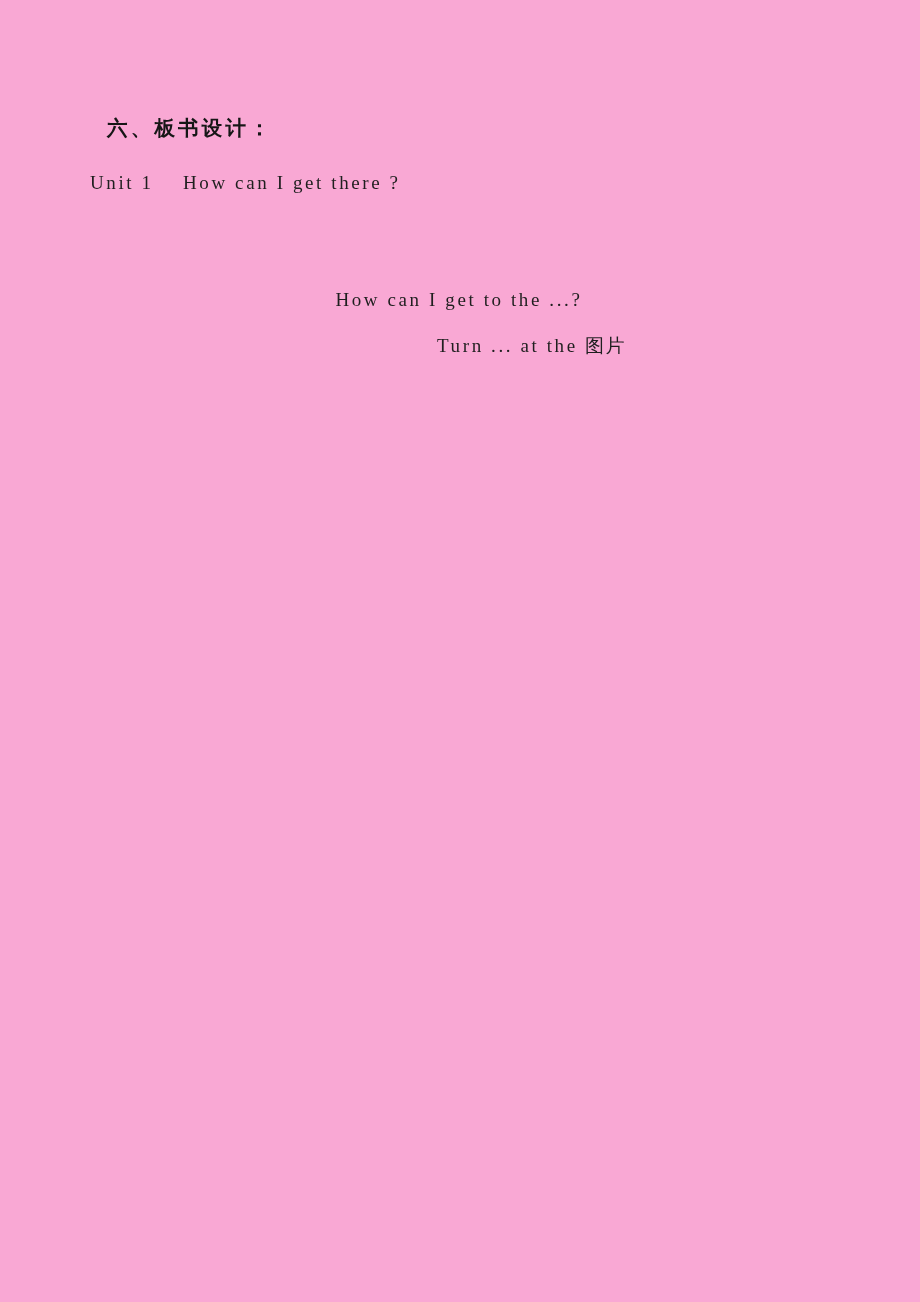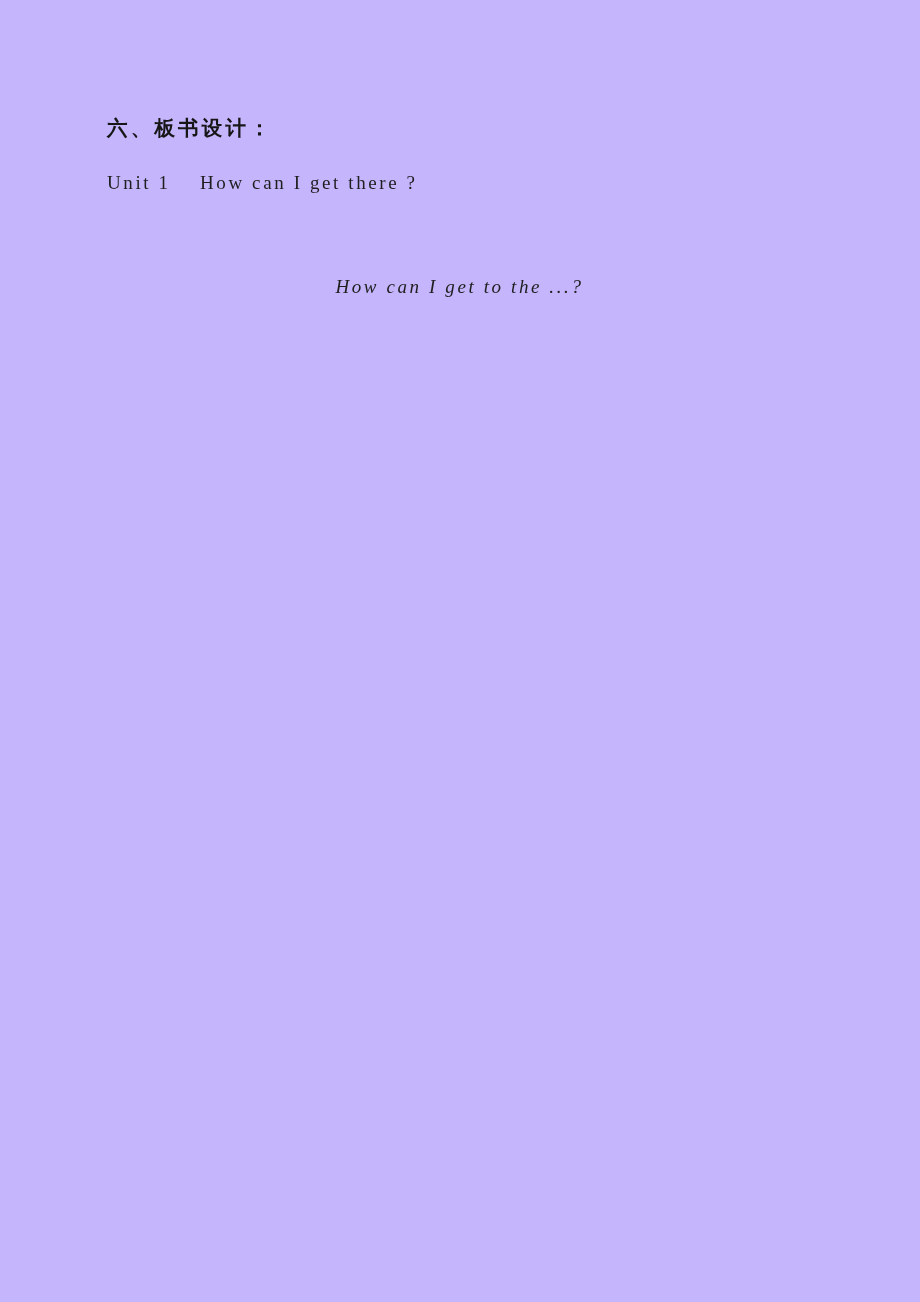--- a/index.html
+++ b/index.html
@@ -20,7 +20,7 @@
   #page {
     position: absolute;
     inset: 0;
-    background: #c4b5fd;
+    background: #f9a8d4;
   }
 
   

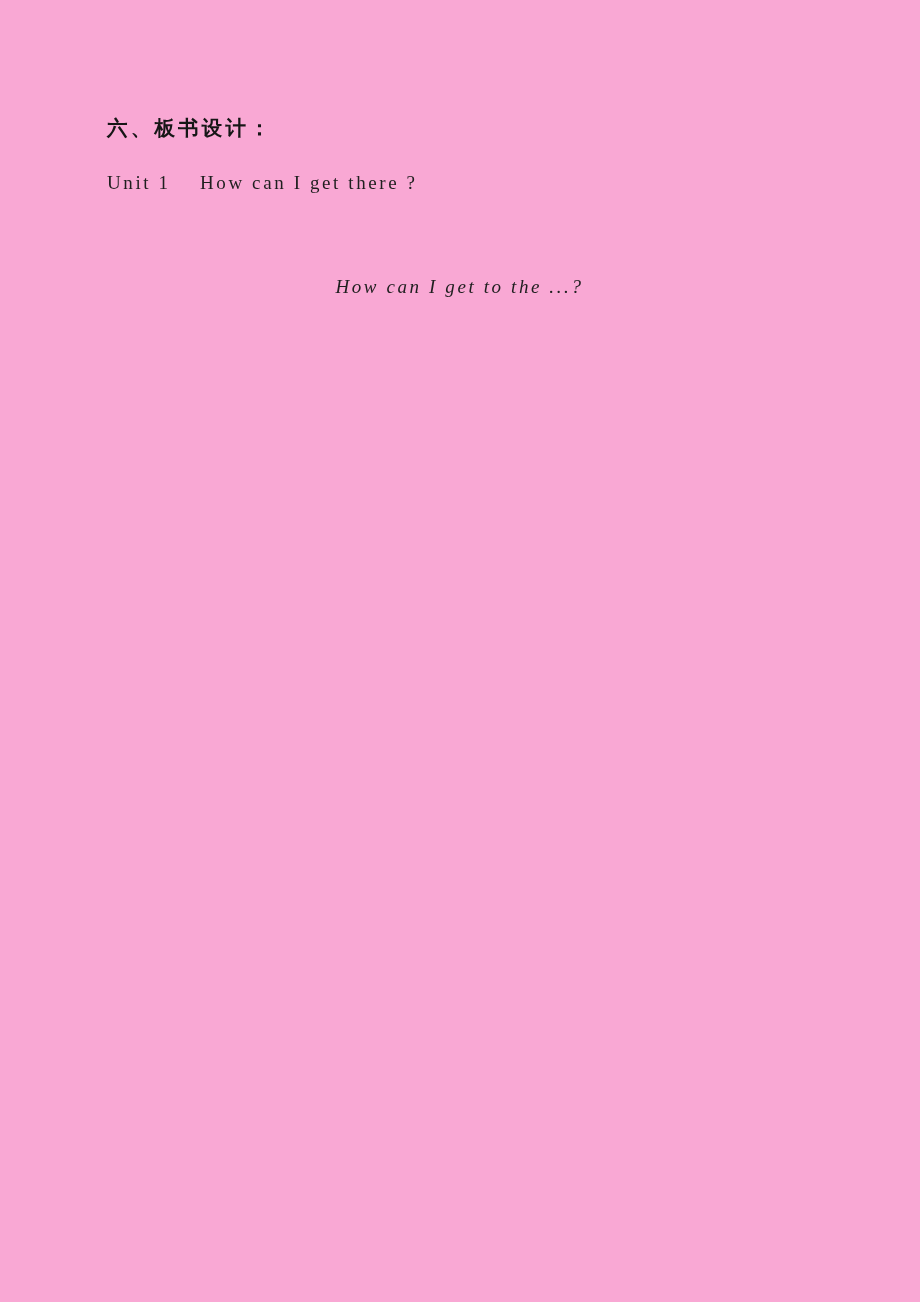--- a/index.html
+++ b/index.html
@@ -49,7 +49,7 @@
   }
 
   .line-unit {
-    left: 107px;
+    left: 90px;
     top: 173px;
     font-family: Liberation Serif, serif;
   }

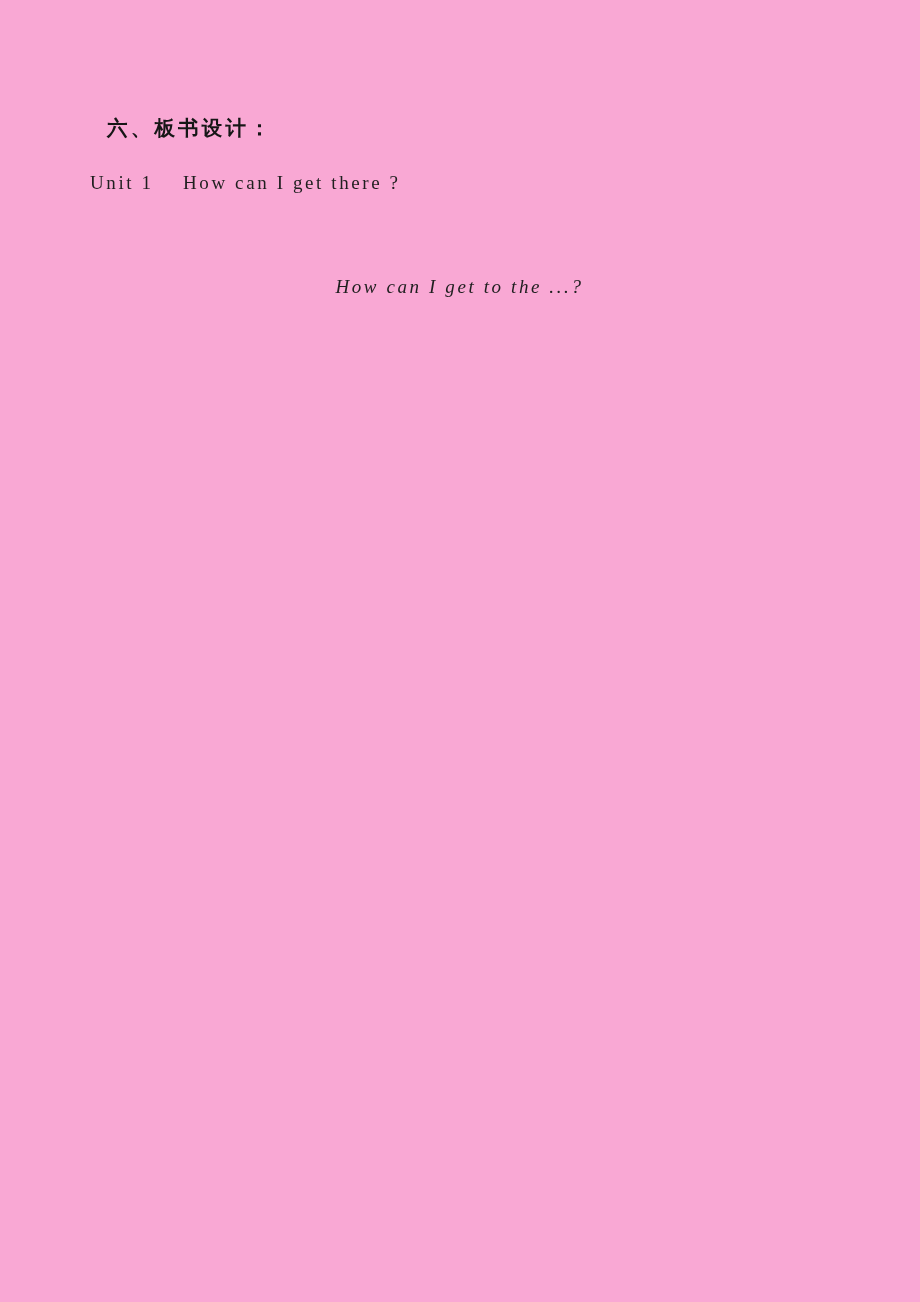--- a/index.html
+++ b/index.html
@@ -56,8 +56,7 @@
 
   .line-q1 {
     left: 306px;
-    top: 258px;
-    font-style: italic;
+    top: 271px;
   }
 
   .line-q2 {

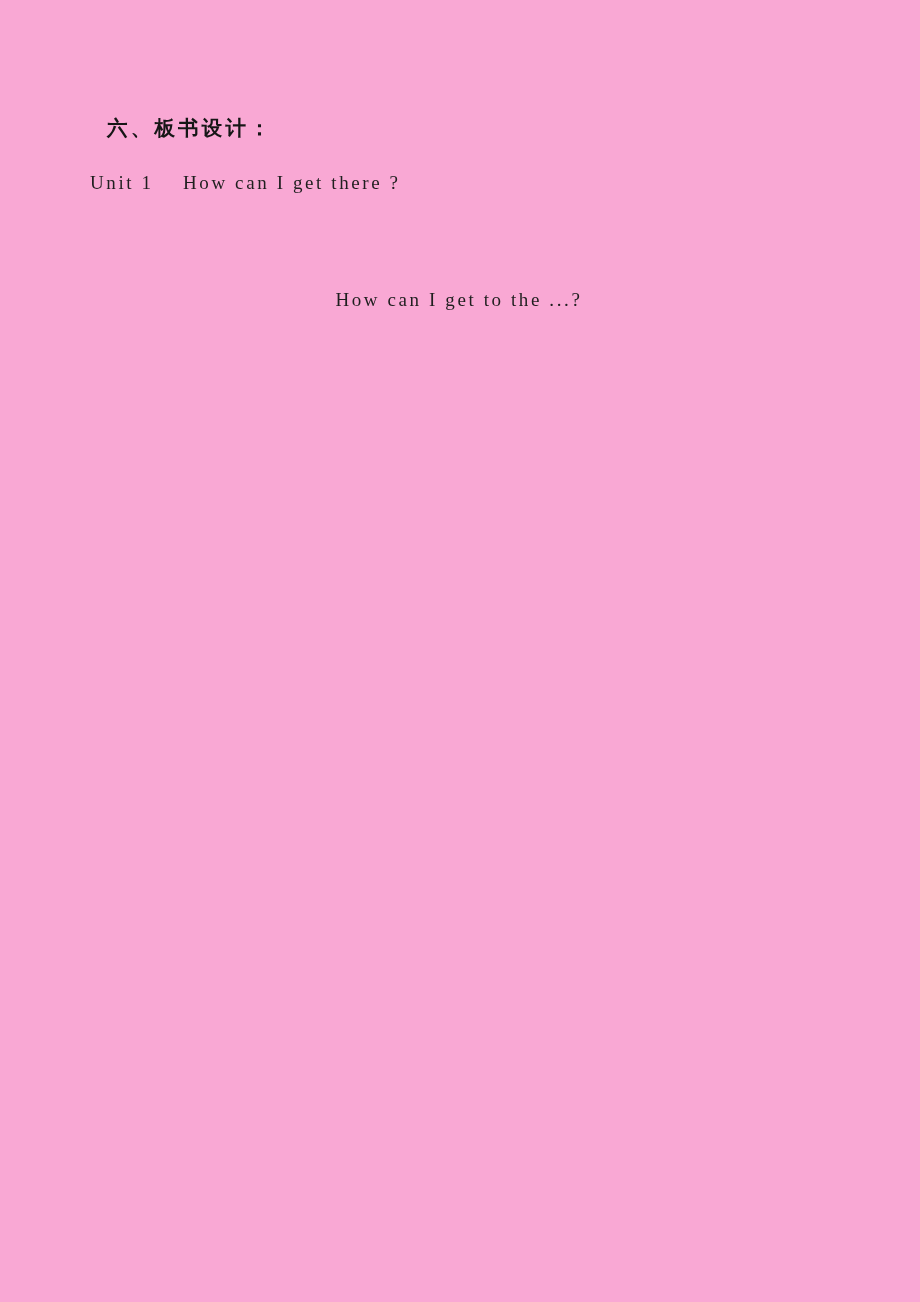--- a/index.html
+++ b/index.html
@@ -89,6 +89,9 @@
     <span>How can I get to the ...?</span><span class="cjk"></span>
   </div>
 
+  <div class="doc-line line-q2">
+    <span>Turn ... at the </span><span class="cjk">图片</span>
+  </div>
 
 
 </div>

